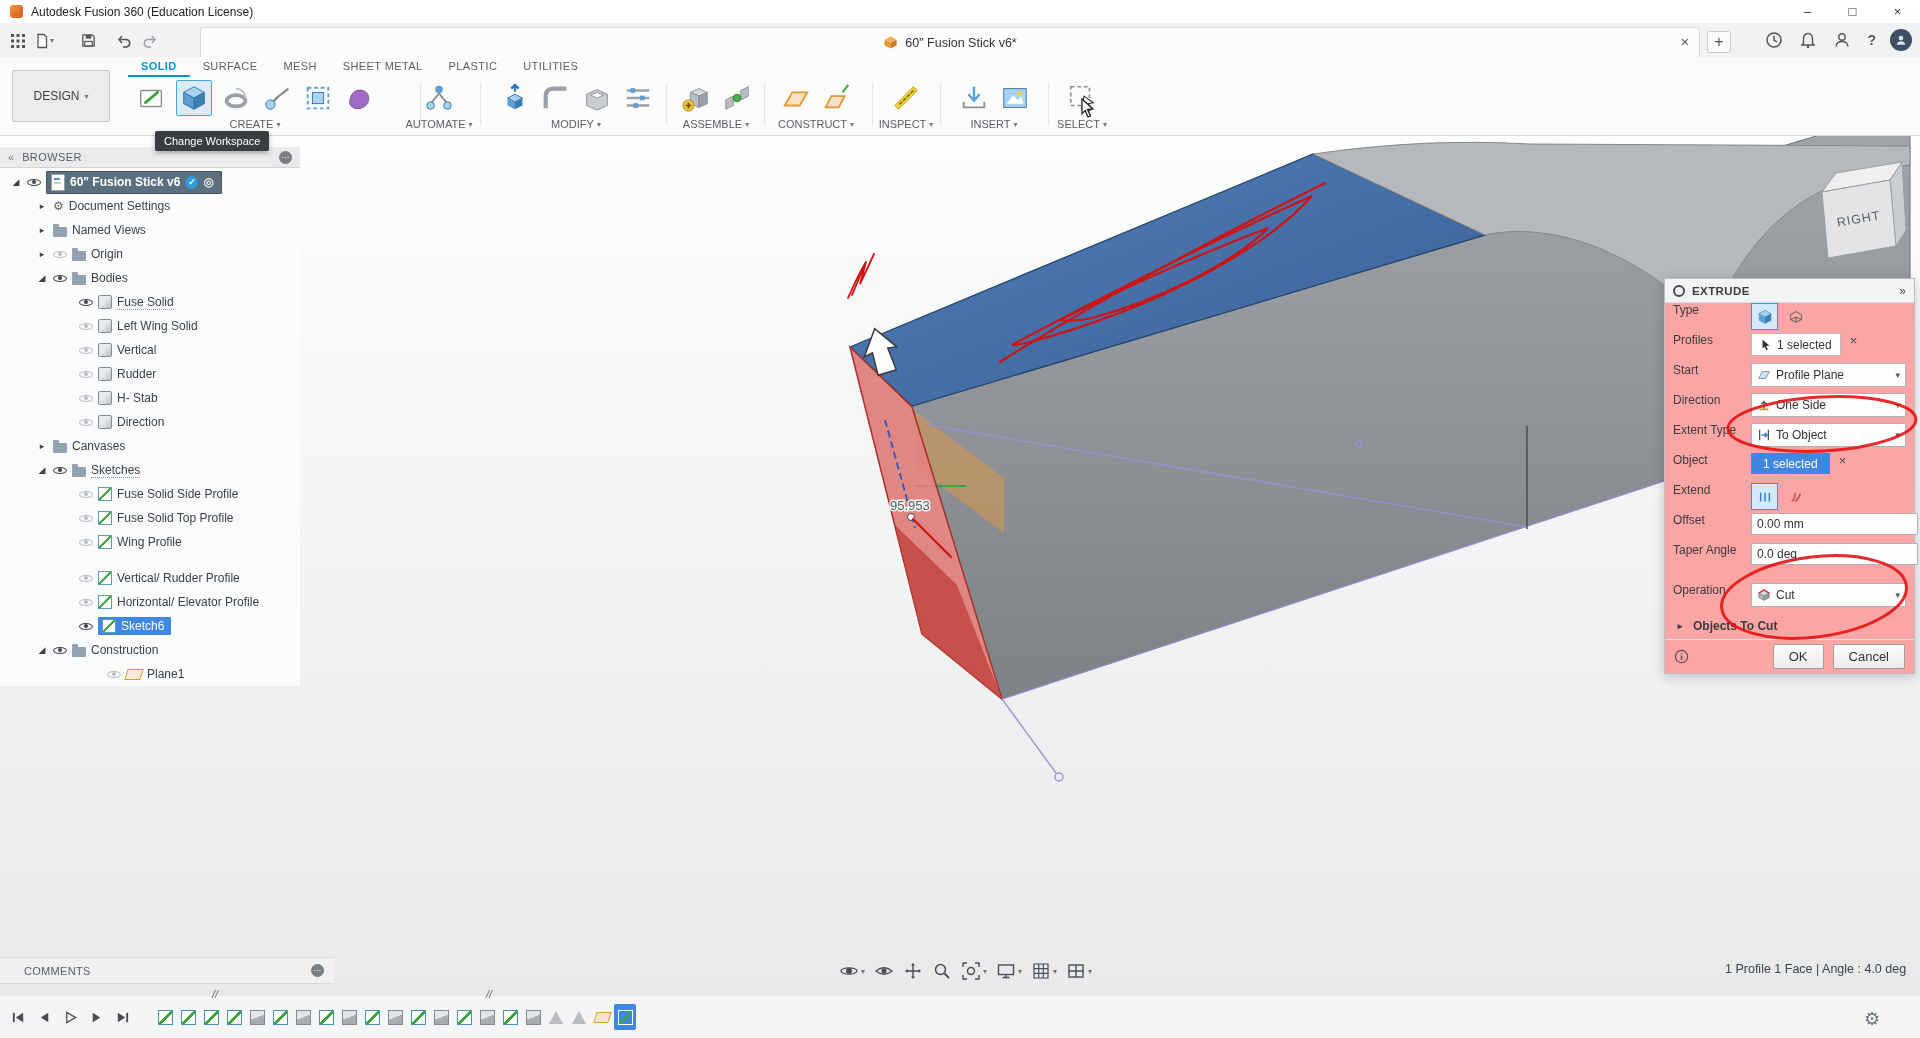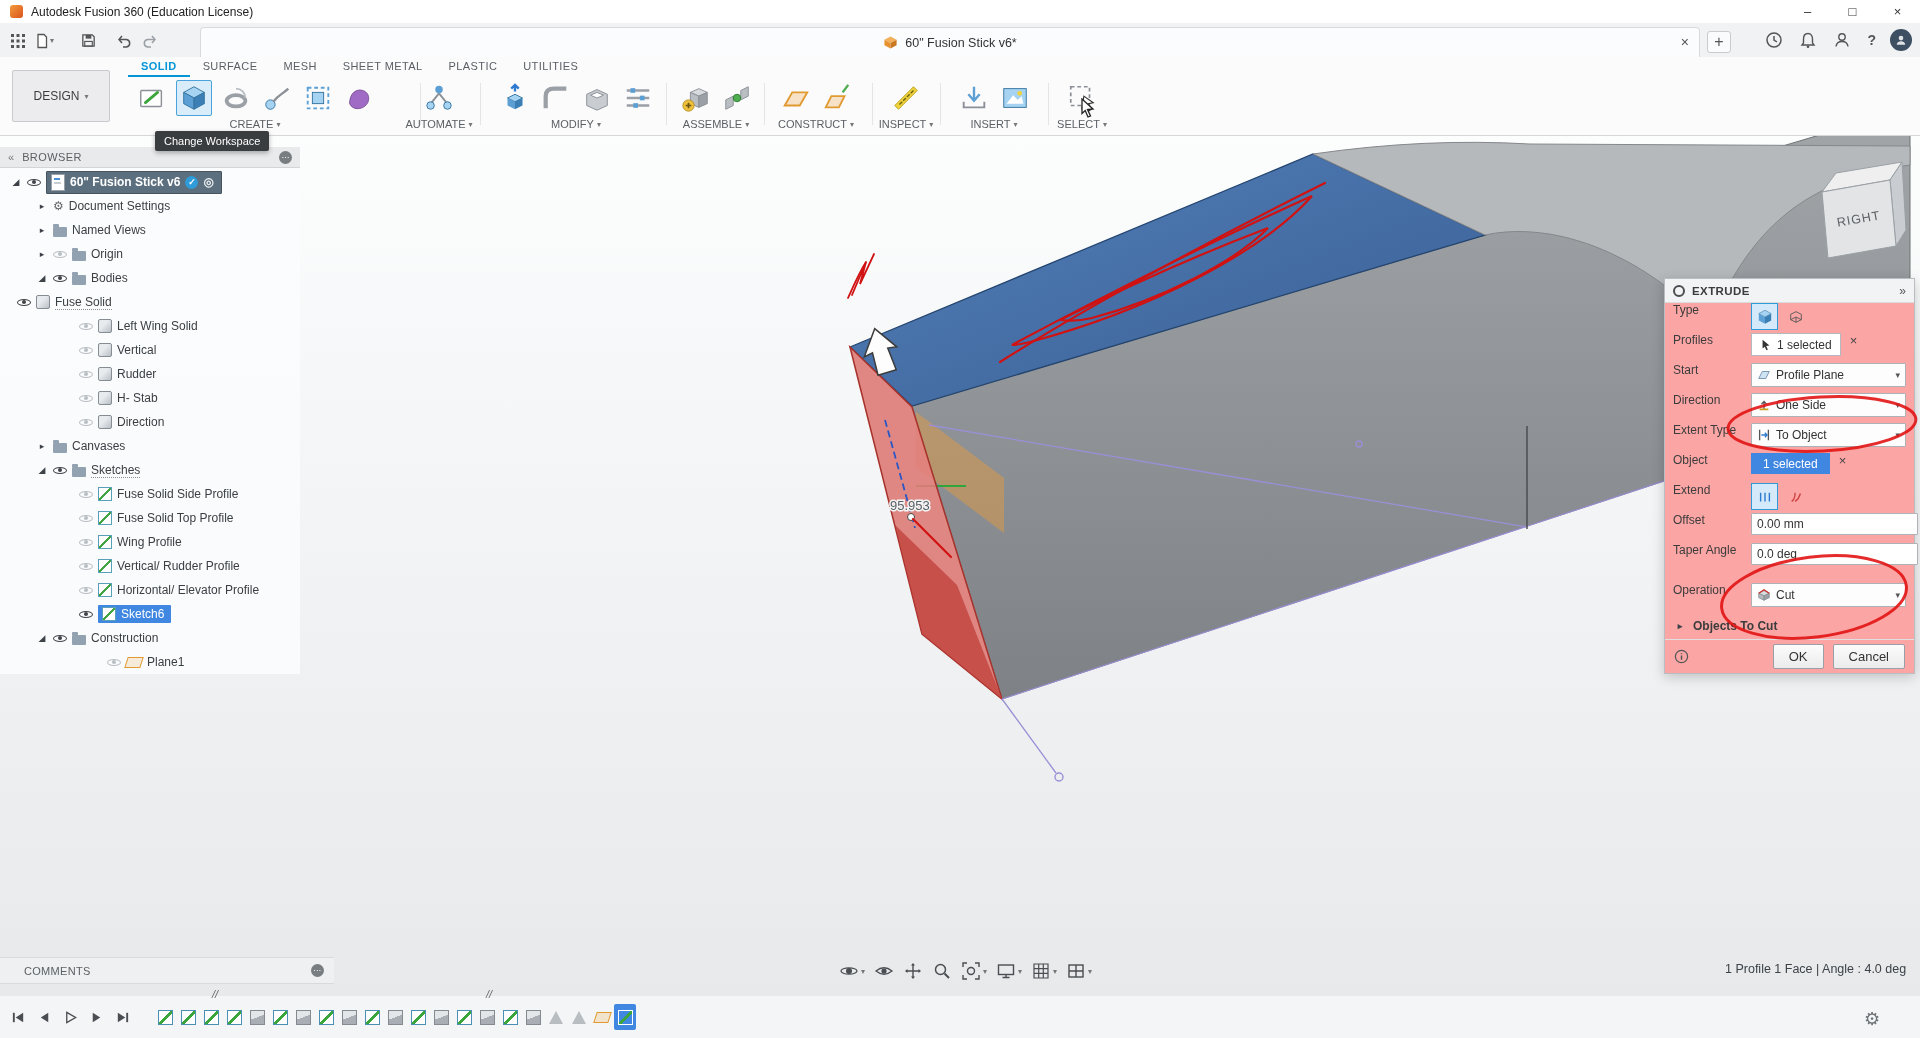--- a/index.html
+++ b/index.html
@@ -556,7 +556,7 @@
         <span class="ti-folder"></span>
         <span class="tlab">Bodies</span>
       </div>
-      <div class="trow" style=" text-align: center;">
+      <div class="trow" style="padding-left: 62px; text-align: center;">
         <span class="exp"></span>
         <span class="eye on"></span>
         <span class="ti-body"></span>

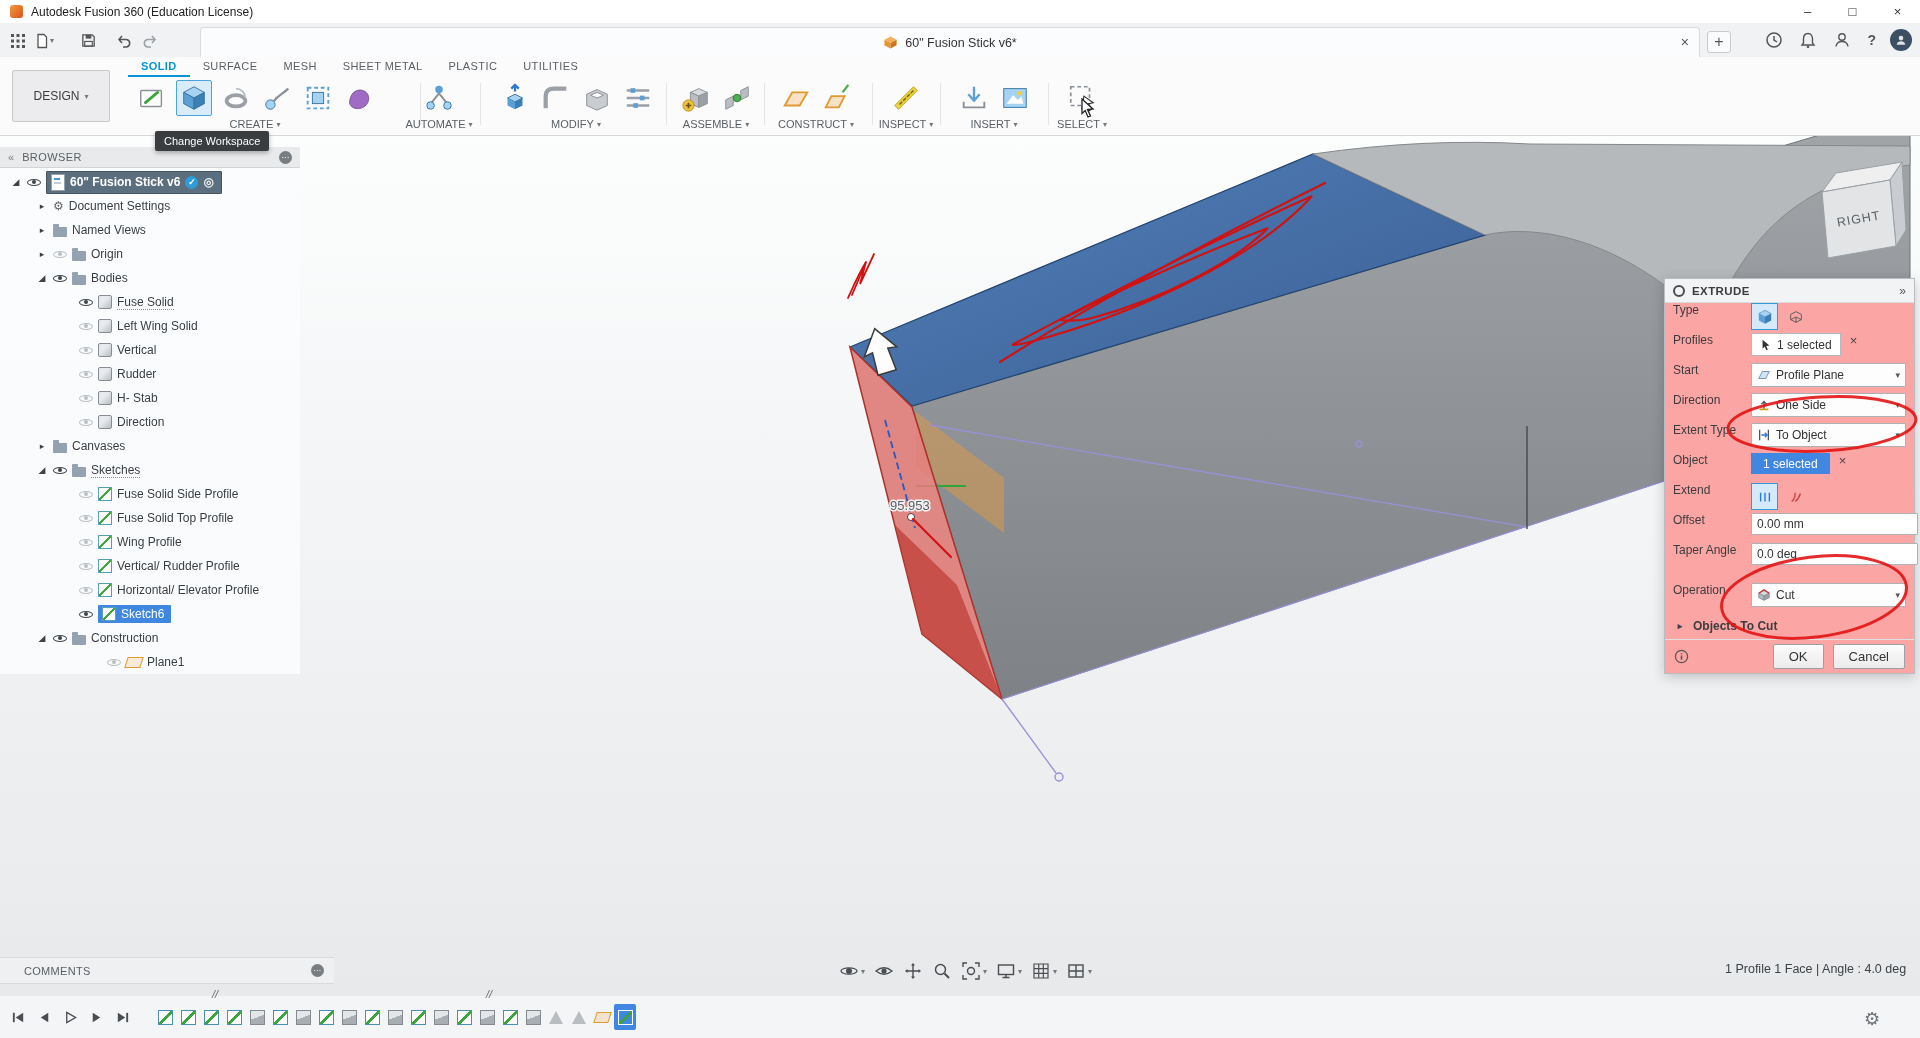--- a/index.html
+++ b/index.html
@@ -621,7 +621,7 @@
         <span class="ti-sketch"></span>
         <span class="tlab">Wing Profile</span>
       </div>
-      <div class="trow" style="padding-left: 62px;">
+      <div class="trow" style="padding-left: 62px; margin-top: 12px;">
         <span class="exp"></span>
         <span class="eye off"></span>
         <span class="ti-sketch"></span>

